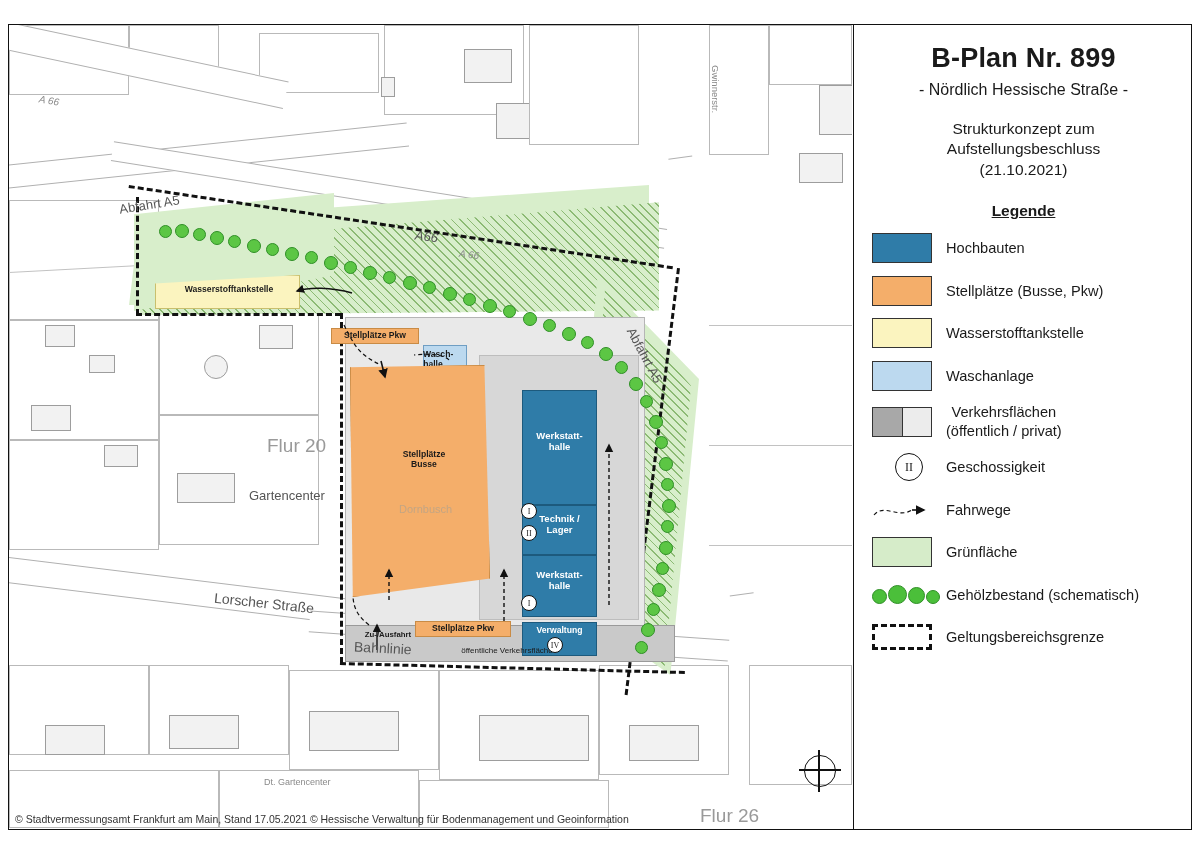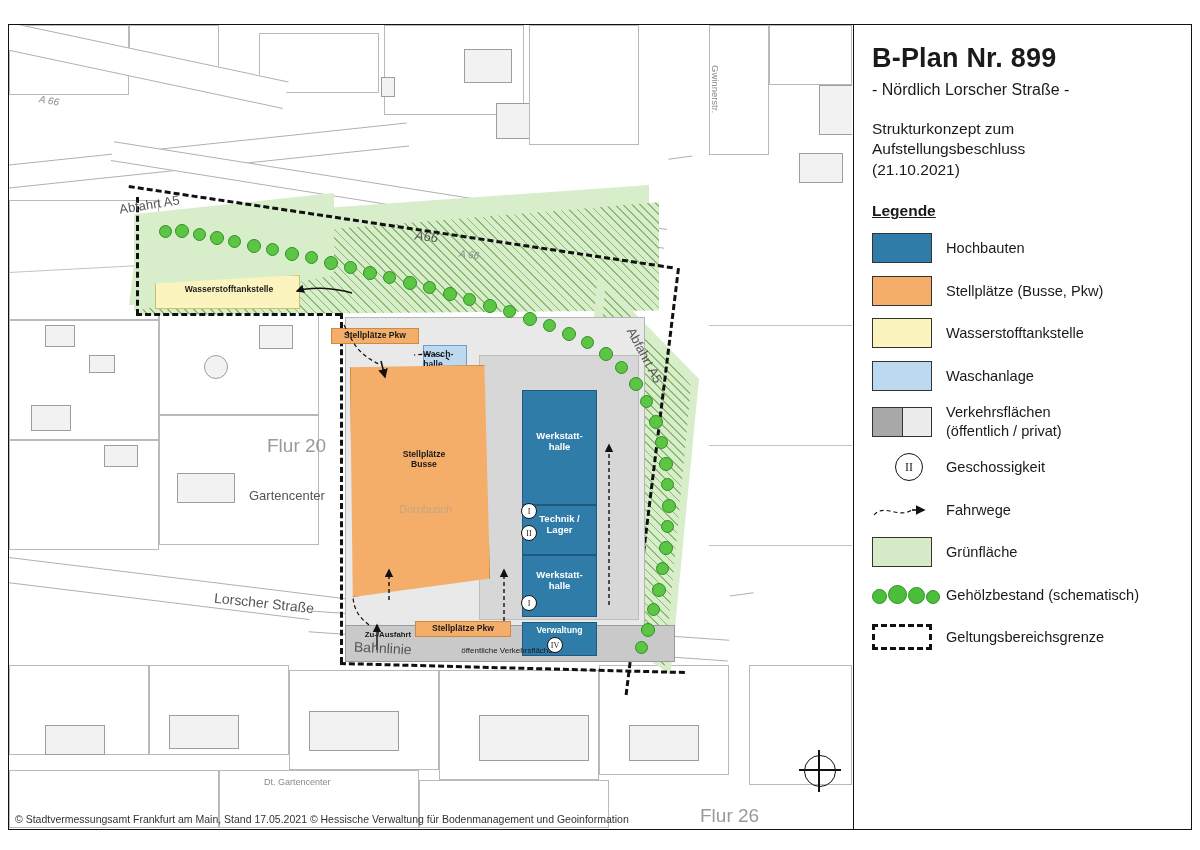--- a/index.html
+++ b/index.html
@@ -10,7 +10,7 @@
   .legend-pane{position:absolute;left:853px;top:25px;width:338px;height:804px;background:#fff;border-left:1.5px solid #111;box-sizing:border-box;}
 
   
-  .lg-inner{padding:18px 16px 0 18px;}
+  .lg-inner{padding:18px 16px 0 18px;text-align:center;}
   .lg-title{font-size:27px;font-weight:700;letter-spacing:.2px;margin:0 0 7px 0;}
   .lg-sub{font-size:16px;margin:0 0 20px 0;}
   .lg-desc{font-size:15.5px;line-height:1.32;margin:0 0 22px 0;}

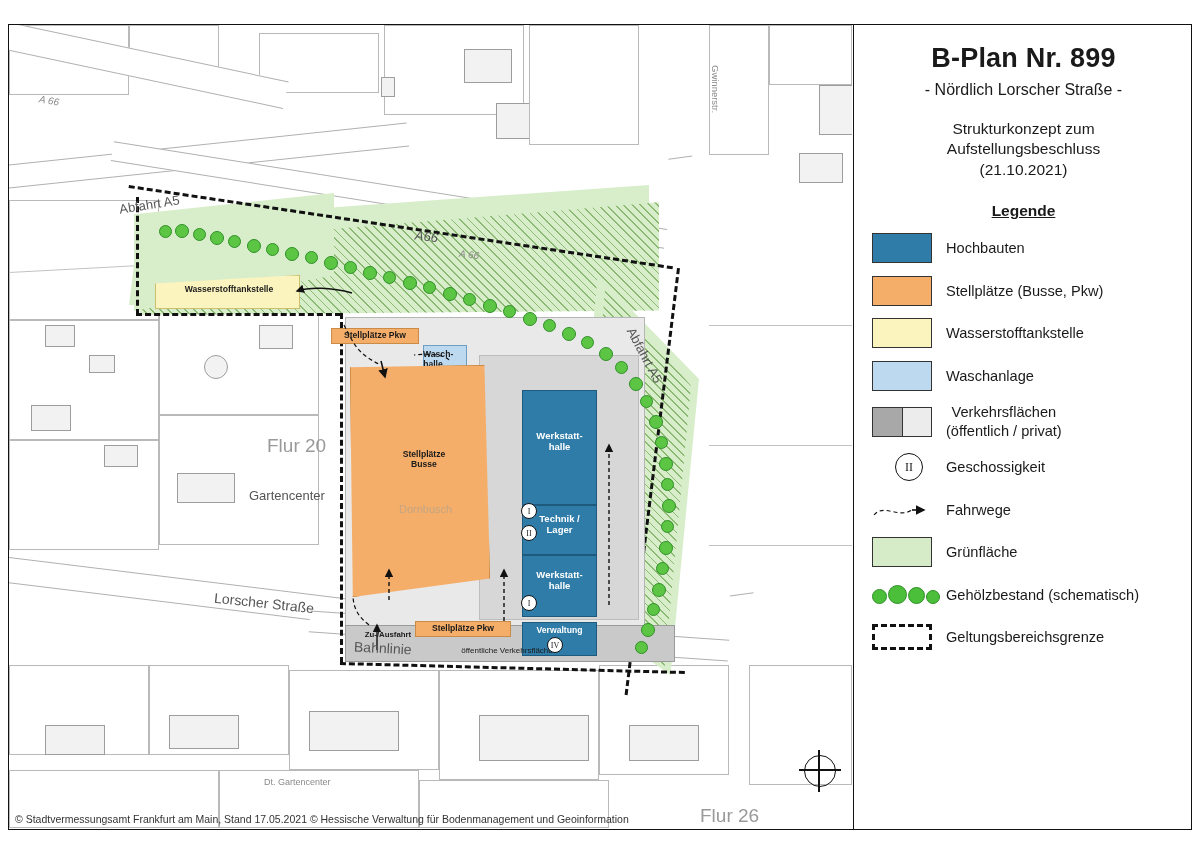--- a/index.html
+++ b/index.html
@@ -268,7 +268,7 @@
   <div class="legend-pane">
     <div class="lg-inner">
       <h1 class="lg-title">B-Plan Nr. 899</h1>
-      <div class="lg-sub">- Nördlich Lorscher Straße -</div>
+      <div class="lg-sub">- Nördlich Hessische Straße -</div>
       <div class="lg-desc">
         <div>Strukturkonzept zum</div>
         <div>Aufstellungsbeschluss</div>

